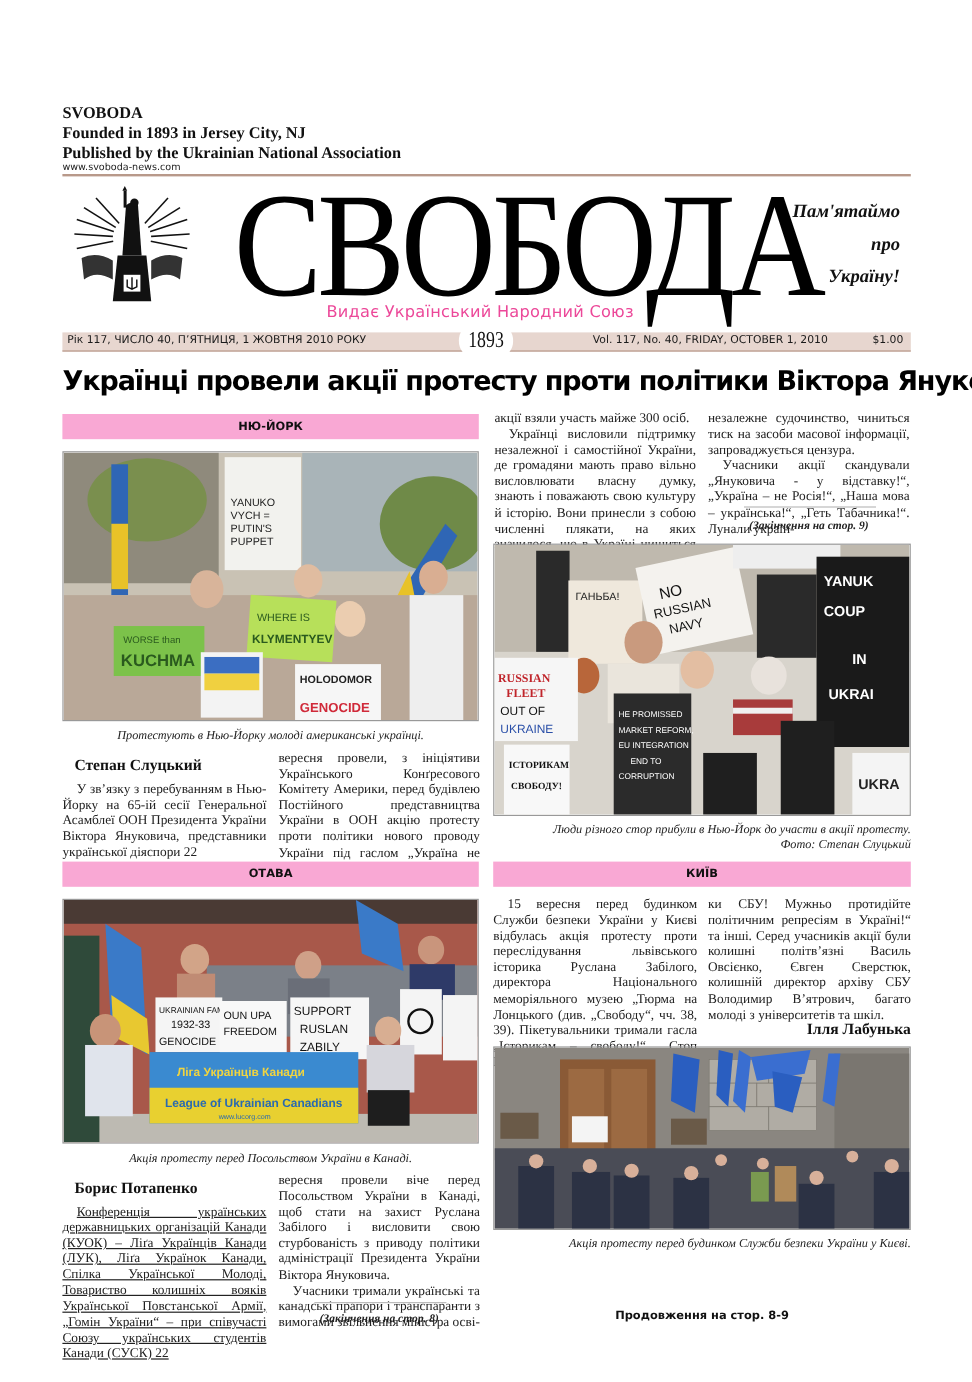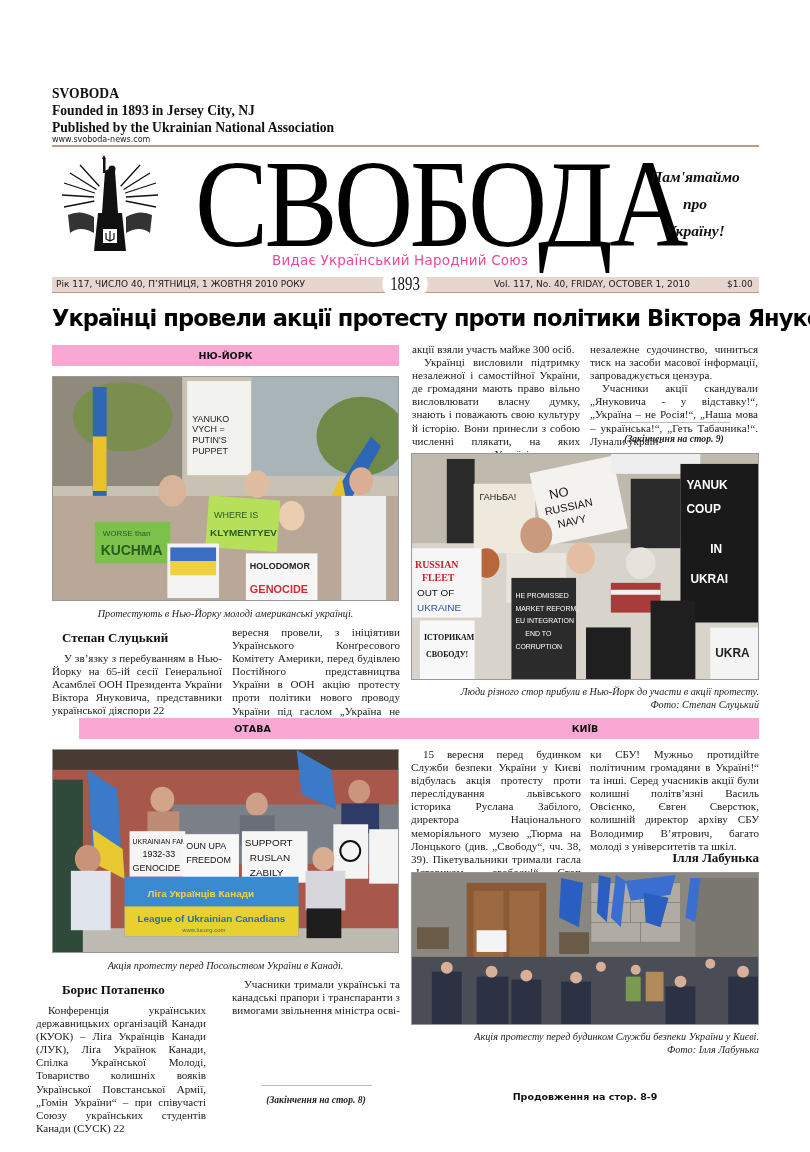--- a/index.html
+++ b/index.html
@@ -16,7 +16,7 @@
   .logo { left: 58px; top: 153px; width: 104px; height: 100px; }
   .title { left: 195px; top: 142px; width: 420px; height: 120px; font-family: "Liberation Serif", serif; font-size: 118px; line-height: 120px; letter-spacing: -4px; transform: scaleY(1.05) scaleX(0.93); transform-origin: left top; color: #000; font-weight: normal; }
   .publisher { left: 272px; top: 252px; font-family: "DejaVu Sans", sans-serif; font-size: 13.5px; color: #ec4899; letter-spacing: 0.2px; }
-  .motto { left: 640px; top: 163px; width: 110px; text-align: center; font-family: "Liberation Serif", serif; font-style: italic; font-weight: bold; font-size: 15.5px; line-height: 27px; color: #111; }
+  .motto { left: 640px; top: 163px; width: 110px; text-align: right; font-family: "Liberation Serif", serif; font-style: italic; font-weight: bold; font-size: 15.5px; line-height: 27px; color: #111; }
 
   
   .date-band { left: 52px; top: 277px; width: 707px; height: 16px; background: #e7d6cf; border-bottom: 1px solid #b8998a; }

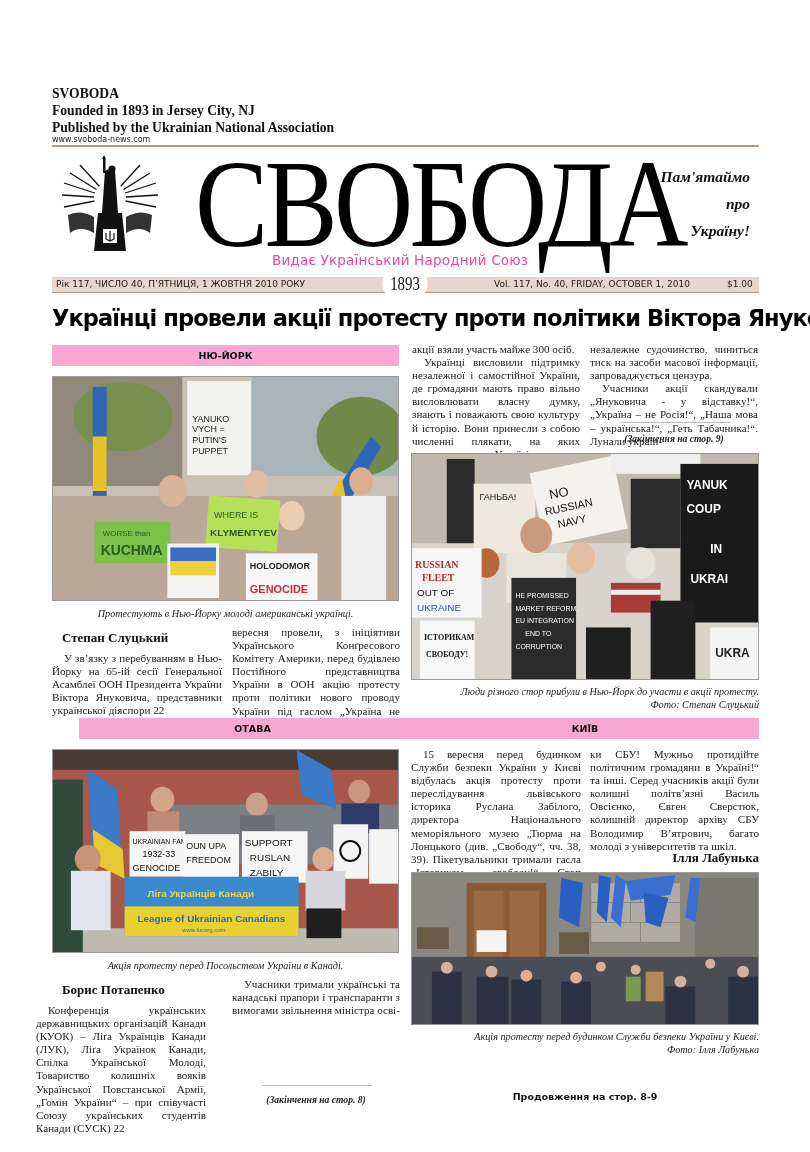--- a/index.html
+++ b/index.html
@@ -208,7 +208,7 @@
   <div>Фото: Степан Слуцький</div>
 </div>
 
-<div class="abs section-bar" style="left:52px;top:718px;width:347px;margin-left:27px;">ОТАВА</div>
+<div class="abs section-bar" style="left:52px;top:718px;width:347px;">ОТАВА</div>
 
 <div class="abs photo" style="left:52px;top:749px;width:347px;height:204px;">
   <svg viewBox="0 0 347 204" preserveAspectRatio="none">

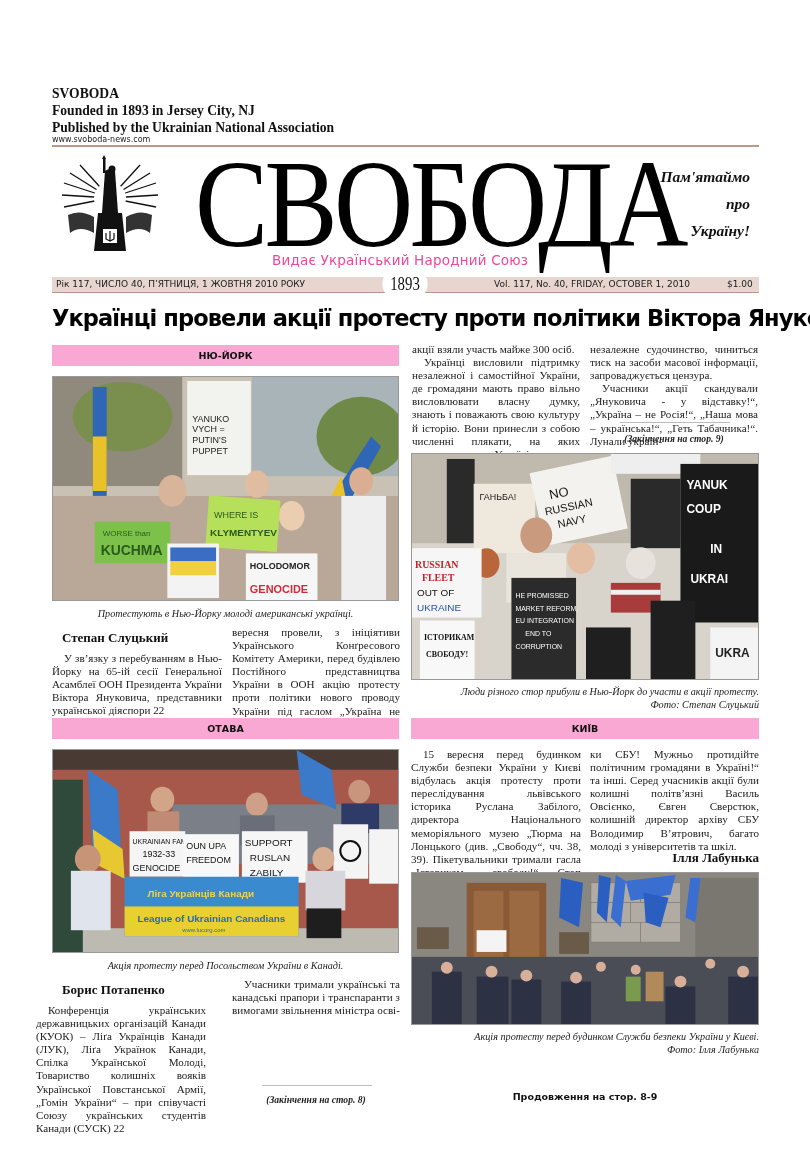--- a/index.html
+++ b/index.html
@@ -270,7 +270,7 @@
   <p>15 вересня перед будинком Служби безпеки України у Києві відбулась акція протесту проти переслідування львівського історика Руслана Забілого, директора Національного меморіяльного музею „Тюрма на Лонцького (див. „Свободу“, чч. 38, 39). Пікетувальники тримали гасла „Історикам – свободу!“, „Стоп КҐБ!“, „Працівни-</p>
 </div>
 <div class="abs col" style="left:590px;top:748px;width:169px;">
-  <p class="noindent">ки СБУ! Мужньо протидійте політичним громадяни в Україні!“ та інші. Серед учасників акції були колишні політв’язні Василь Овсієнко, Євген Сверстюк, колишній директор архіву СБУ Володимир В’ятрович, багато молоді з університетів та шкіл.</p>
+  <p class="noindent">ки СБУ! Мужньо протидійте політичним репресіям в Україні!“ та інші. Серед учасників акції були колишні політв’язні Василь Овсієнко, Євген Сверстюк, колишній директор архіву СБУ Володимир В’ятрович, багато молоді з університетів та шкіл.</p>
 </div>
 <div class="abs byline" style="left:590px;top:850px;width:169px;text-align:right;">Ілля Лабунька</div>
 

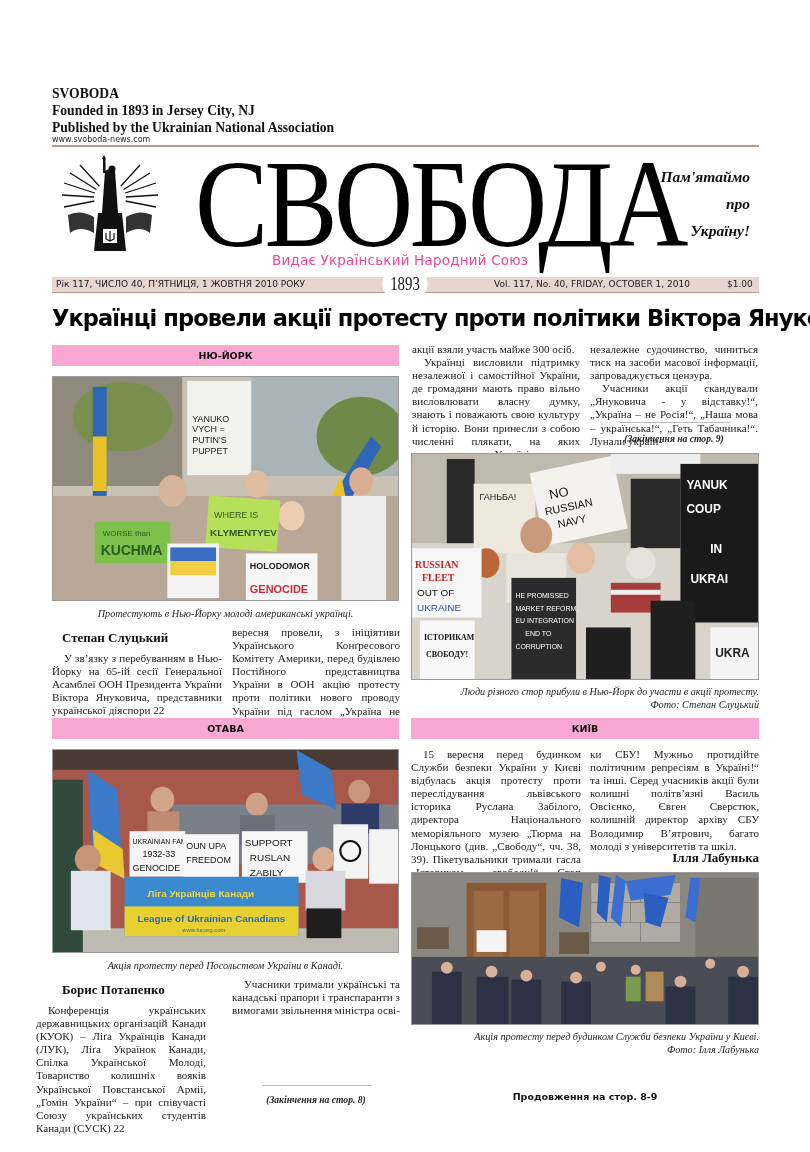--- a/index.html
+++ b/index.html
@@ -259,6 +259,7 @@
   <p>Конференція українських державницьких організацій Канади (КУОК) – Ліґа Українців Канади (ЛУК), Ліґа Українок Канади, Спілка Української Молоді, Товариство колишніх вояків Української Повстанської Армії, „Гомін України“ – при співучасті Союзу українських студентів Канади (СУСК) 22</p>
 </div>
 <div class="abs col" style="left:232px;top:978px;width:168px;">
+  <p class="noindent">вересня провели віче перед Посольством України в Канаді, щоб стати на захист Руслана Забілого і висловити свою стурбованість з приводу політики адміністрації Президента України Віктора Януковича.</p>
   <p>Учасники тримали українські та канадські прапори і транспаранти з вимогами звільнення міністра осві-</p>
 </div>
 <div class="abs cont-rule" style="left:262px;top:1085px;width:110px;"></div>

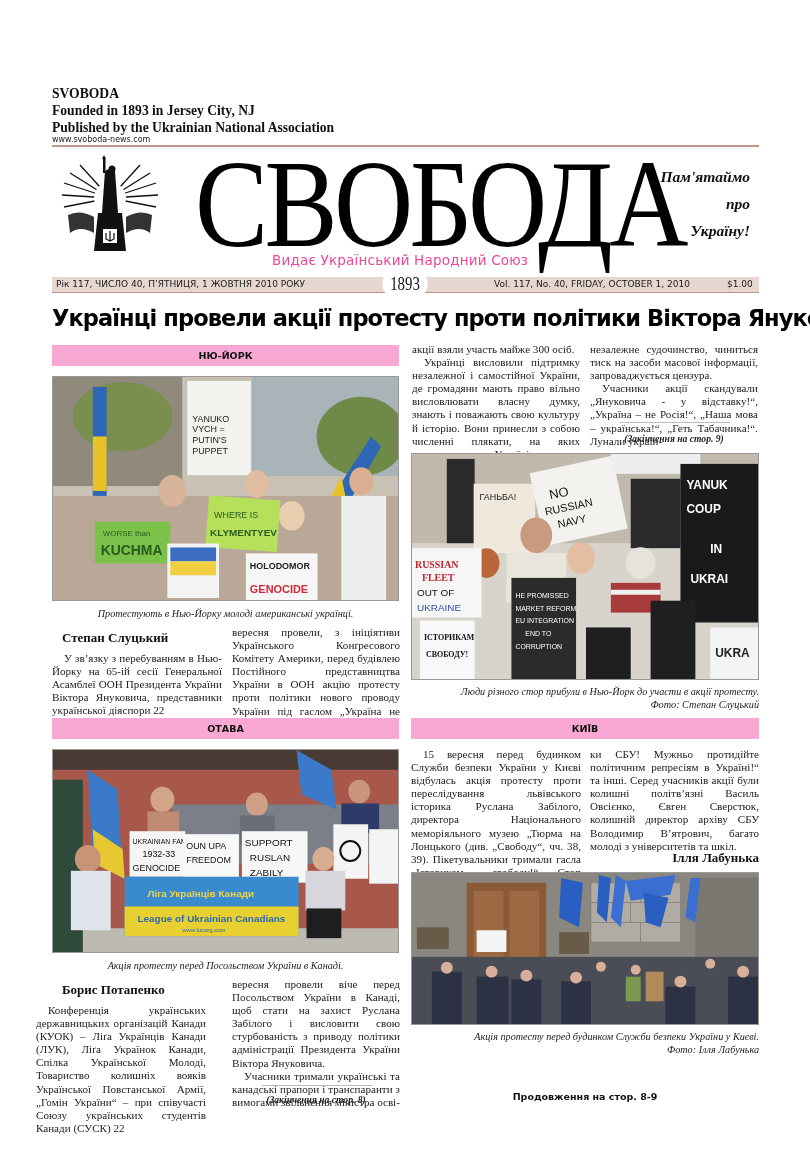--- a/index.html
+++ b/index.html
@@ -255,7 +255,7 @@
 <div class="abs caption" style="left:52px;top:959px;width:347px;text-align:center;">Акція протесту перед Посольством України в Канаді.</div>
 
 <div class="abs byline" style="left:62px;top:982px;">Борис Потапенко</div>
-<div class="abs col" style="left:36px;top:1004px;width:170px;">
+<div class="abs col" style="left:52px;top:1004px;width:170px;text-decoration:underline;">
   <p>Конференція українських державницьких організацій Канади (КУОК) – Ліґа Українців Канади (ЛУК), Ліґа Українок Канади, Спілка Української Молоді, Товариство колишніх вояків Української Повстанської Армії, „Гомін України“ – при співучасті Союзу українських студентів Канади (СУСК) 22</p>
 </div>
 <div class="abs col" style="left:232px;top:978px;width:168px;">

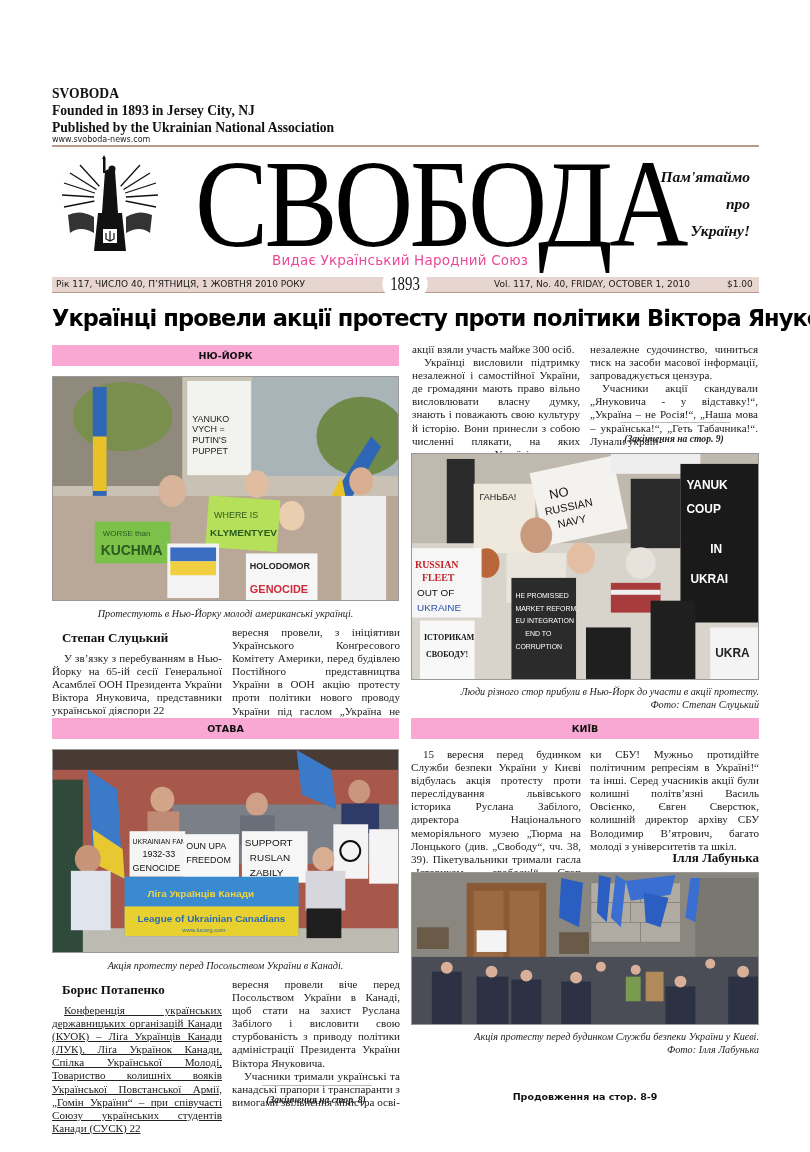--- a/index.html
+++ b/index.html
@@ -326,7 +326,6 @@
 </div>
 <div class="abs caption" style="left:411px;top:1030px;width:348px;text-align:right;">
   <div>Акція протесту перед будинком Служби безпеки України у Києві.</div>
-  <div>Фото: Ілля Лабунька</div>
 </div>
 <div class="abs continued-bottom" style="left:411px;top:1091px;width:348px;">Продовження на стор. 8-9</div>
 

